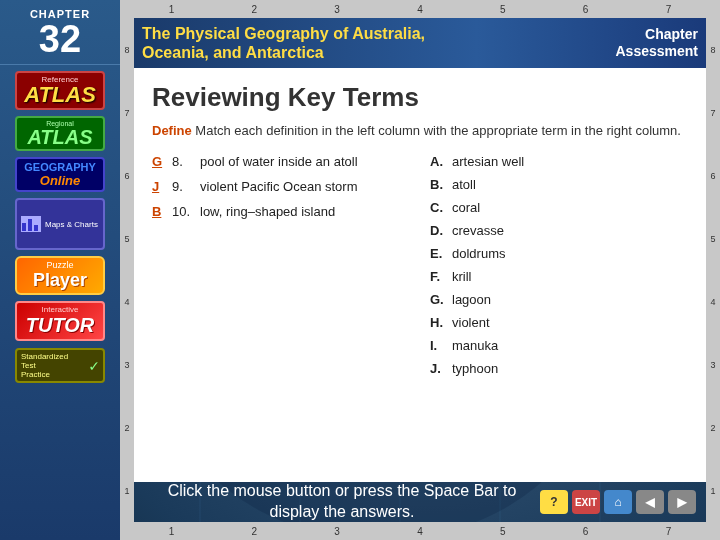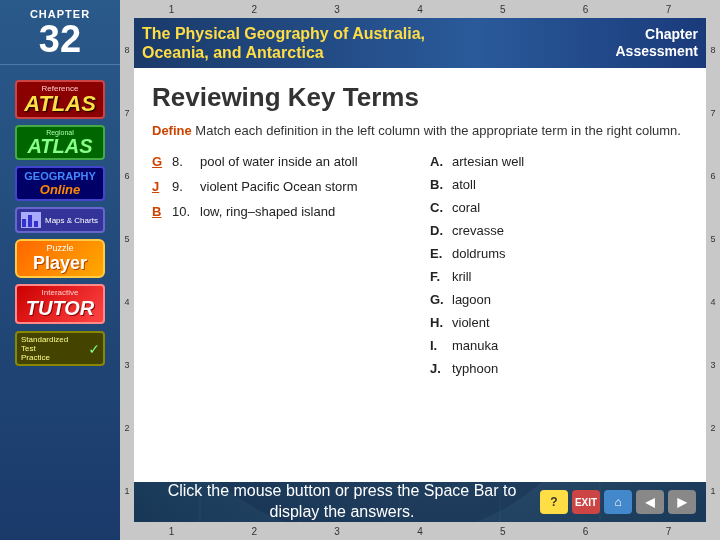--- a/index.html
+++ b/index.html
@@ -509,7 +509,7 @@
     <div class="chapter-number">32</div>
   </div>
 
-  <div class="sidebar-btn sidebar-btn-ref" style="margin-top:15px">
+  <div class="sidebar-btn sidebar-btn-ref" style="margin-top:6px">
     <div class="small-text">Reference</div>
     <div class="atlas-text">ATLAS</div>
   </div>

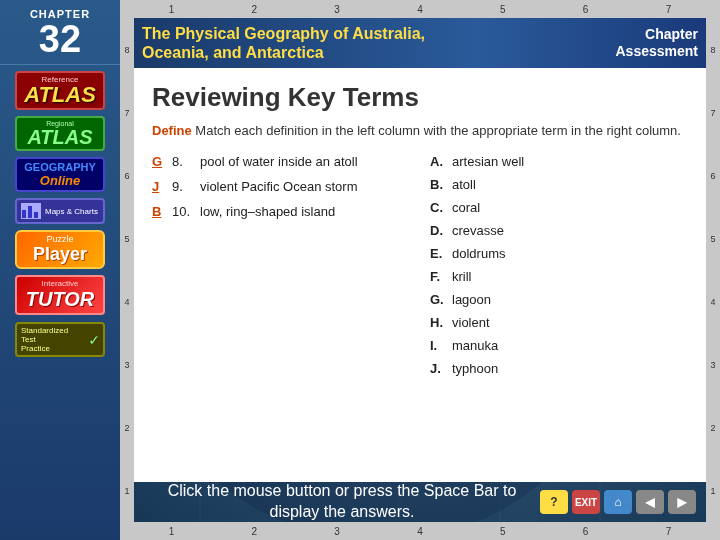--- a/index.html
+++ b/index.html
@@ -192,7 +192,7 @@
       background: #333399;
       border: 2px solid #6666cc;
       border-radius: 4px;
-      padding: 3px 4px;
+      padding: 16px 4px;
       display: flex;
       align-items: center;
       gap: 4px;

